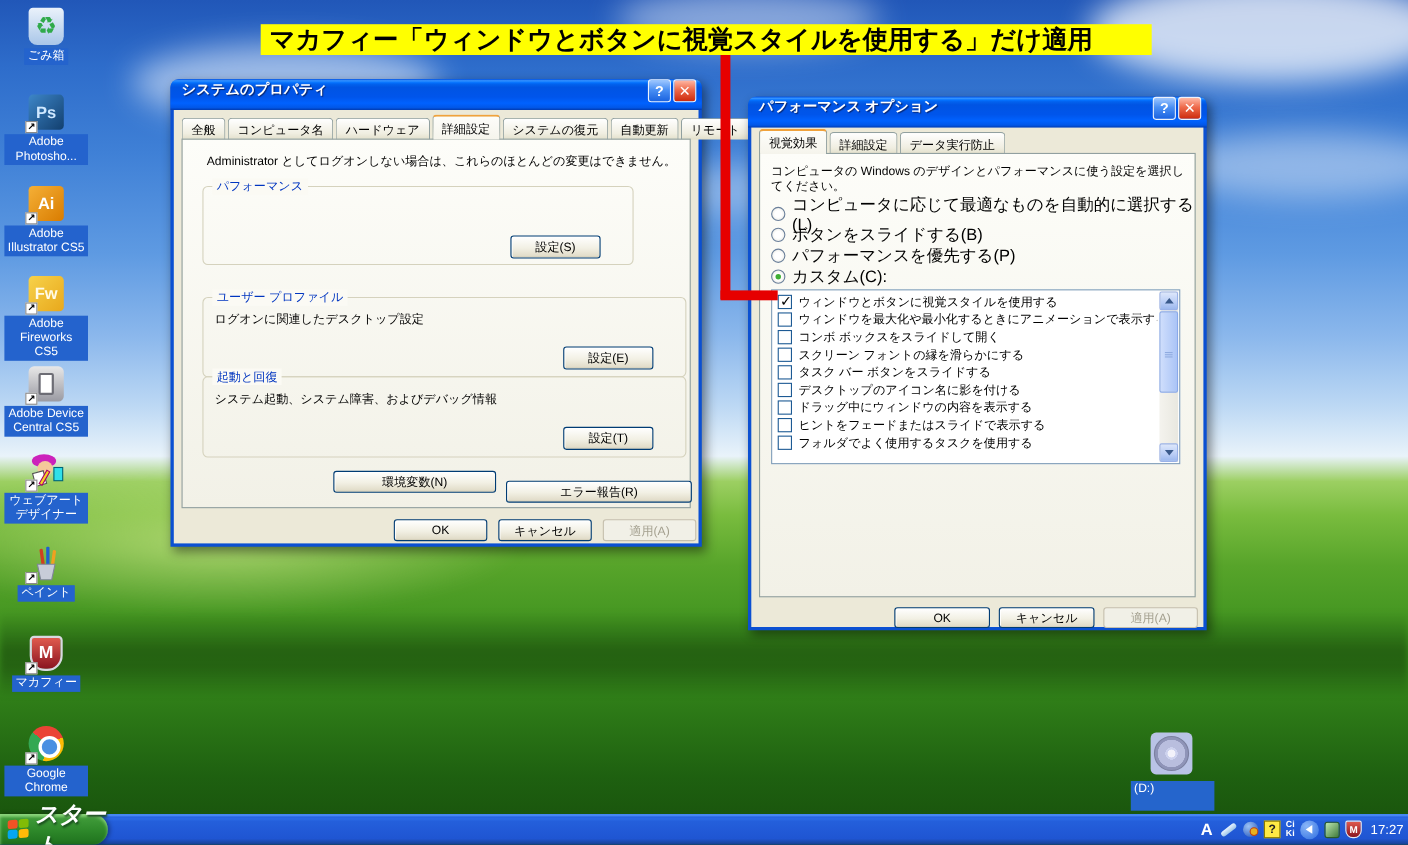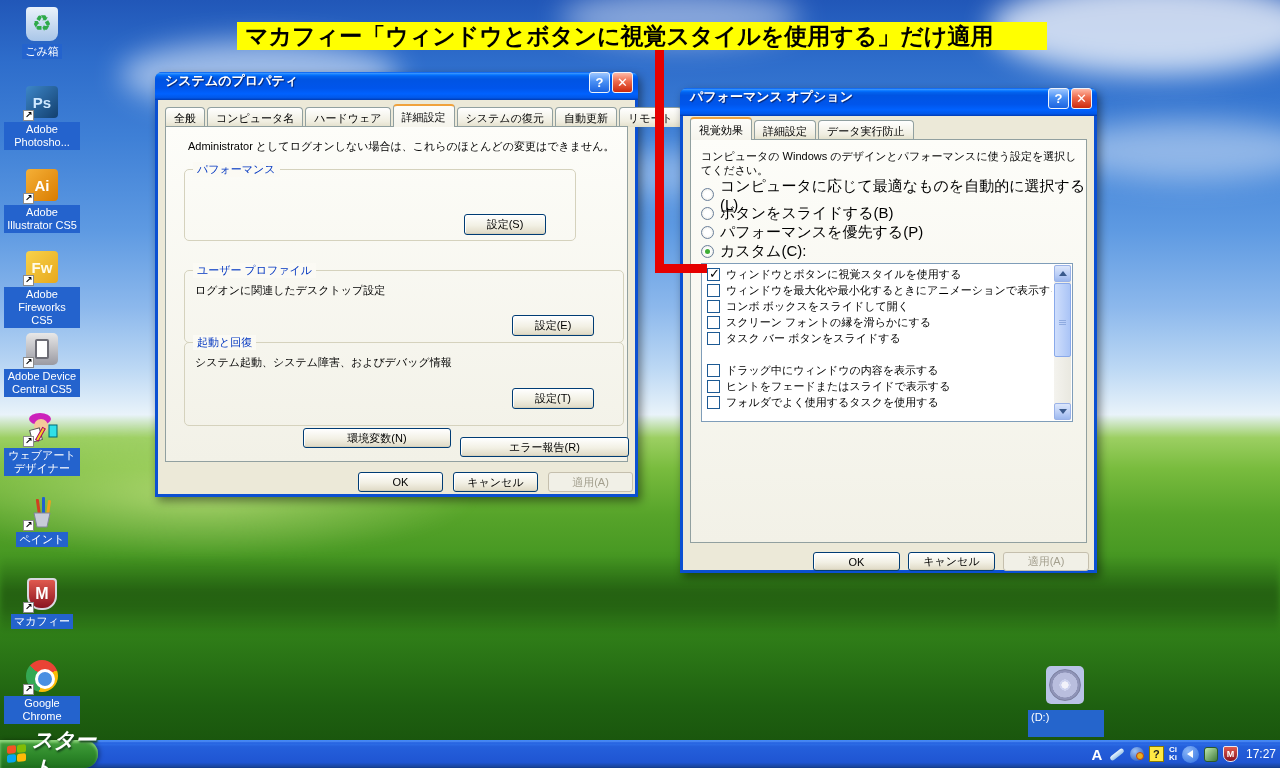--- a/index.html
+++ b/index.html
@@ -259,7 +259,7 @@
         <div class="xp-btn" style="right:29px;top:44px;width:82px;height:21px">設定(E)</div>
       </div>
 
-      <div class="grp" style="left:18px;top:215px;width:440px;height:84px">
+      <div class="grp" style="left:18px;top:215px;width:440px;height:74px">
         <span class="gt">起動と回復</span>
         <span class="gd">システム起動、システム障害、およびデバッグ情報</span>
         <div class="xp-btn" style="right:29px;top:45px;width:82px;height:21px">設定(T)</div>

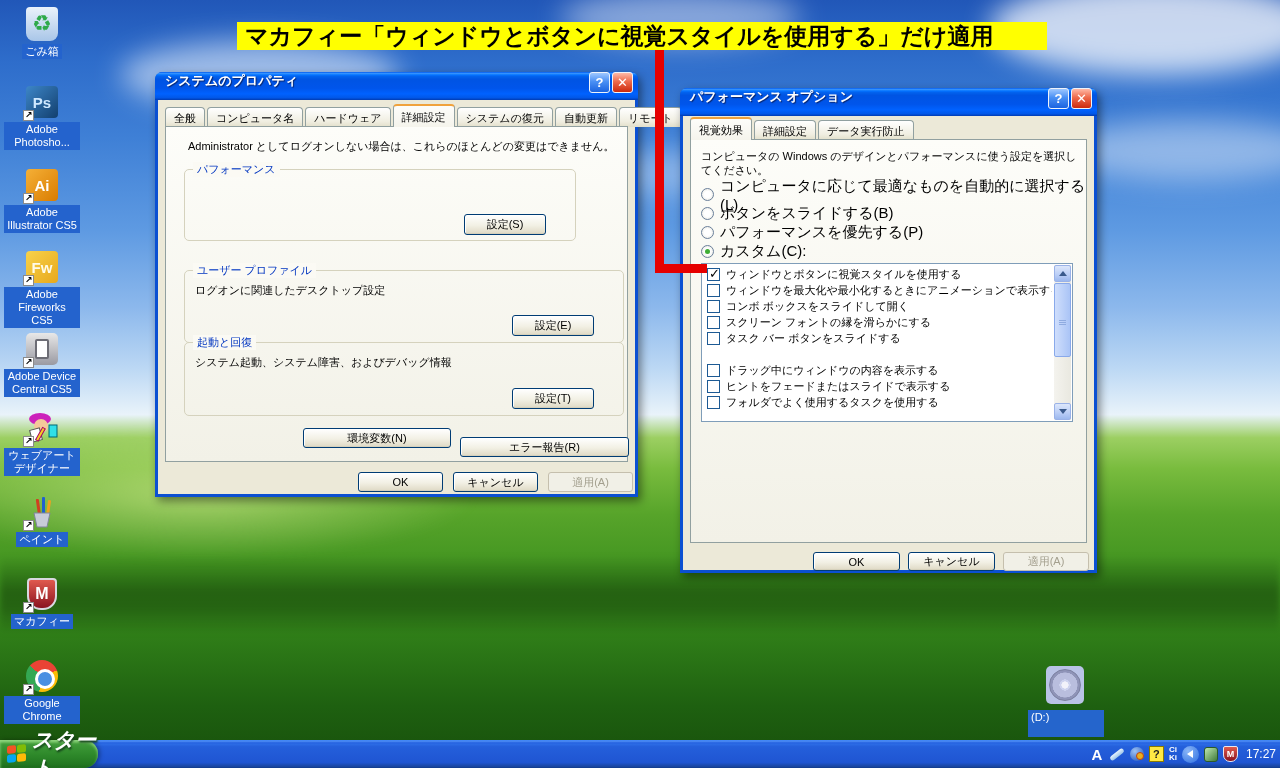--- a/index.html
+++ b/index.html
@@ -328,6 +328,10 @@
           <span class="cb"></span>
             <span class="cblbl">タスク バー ボタンをスライドする</span>
         </div>
+        <div class="cbrow" style="top:82px">
+          <span class="cb"></span>
+            <span class="cblbl">デスクトップのアイコン名に影を付ける</span>
+        </div>
         <div class="cbrow" style="top:98px">
           <span class="cb"></span>
             <span class="cblbl">ドラッグ中にウィンドウの内容を表示する</span>

